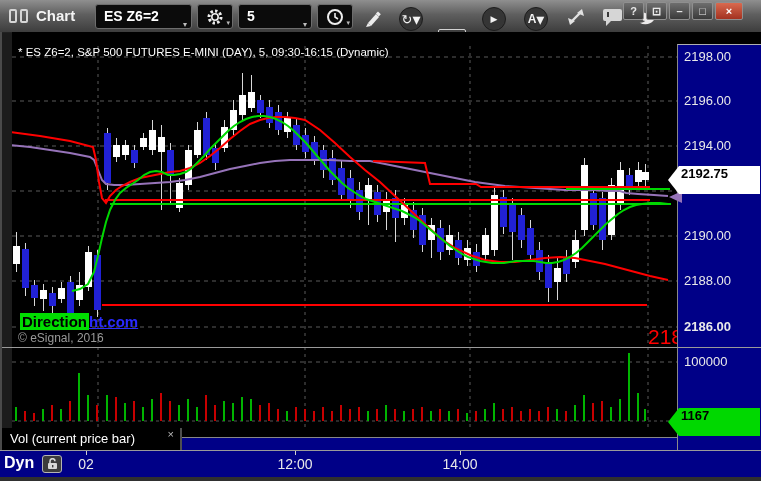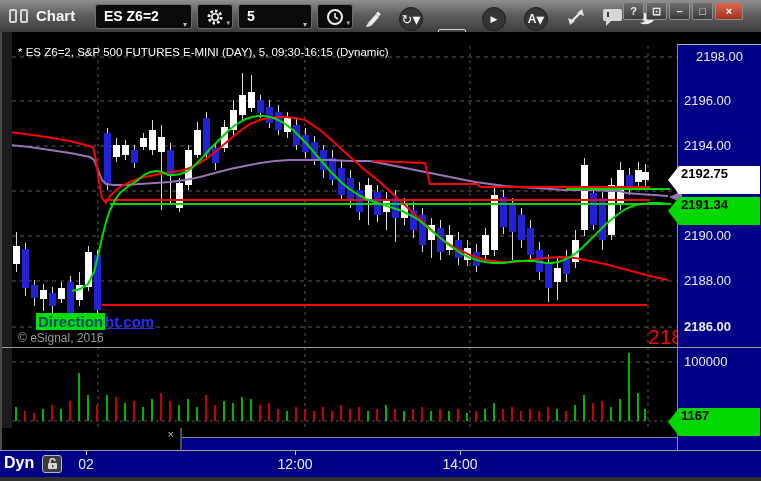--- a/index.html
+++ b/index.html
@@ -431,7 +431,7 @@
     </div>
   <div id="bottom-frame"></div>
 
-<div class="axis-label" style="top: 49px; margin-left: 12px;">2198.00</div>
+<div class="axis-label" style="top: 49px;">2198.00</div>
     <div class="axis-label" style="top: 93px;">2196.00</div>
     <div class="axis-label" style="top: 138px;">2194.00</div>
     <div class="axis-label" style="top: 228px;">2190.00</div>

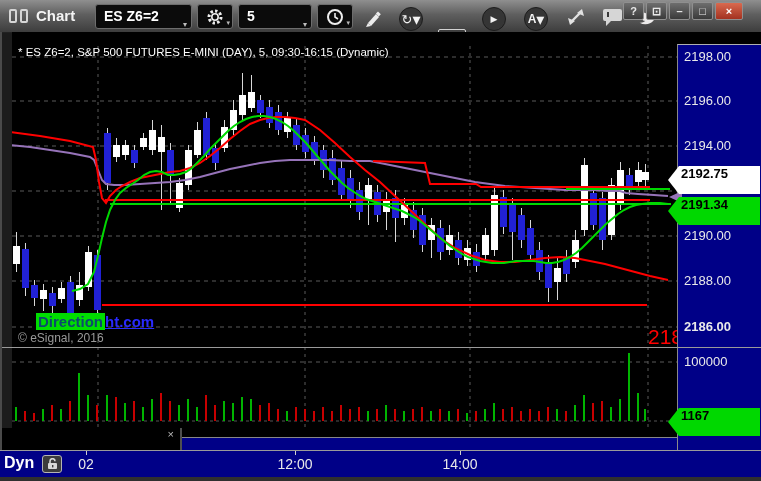--- a/index.html
+++ b/index.html
@@ -439,7 +439,6 @@
     <div class="axis-label" style="top: 319px; font-weight: bold;">2186.00</div>
     <div class="axis-label" style="top: 354px;">100000</div>
     <div class="badge" style="top: 166px; background: rgb(255, 255, 255);">2192.75</div>
-    <div class="badge" style="top: 197px; background: rgb(0, 216, 0);">2191.34</div>
     <div class="badge" style="top: 408px; background: rgb(0, 216, 0);">1167</div>
   </div>
 

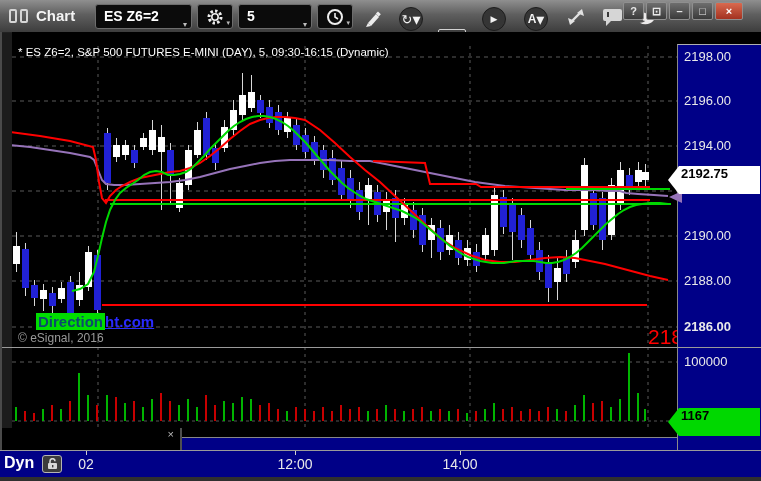--- a/index.html
+++ b/index.html
@@ -41,7 +41,7 @@
   #red-level-label{position:absolute;left:636px;top:293px;color:#ff0000;font-size:21px;}
   #chart-heading{position:absolute;left:6px;top:14px;color:#fff;font-size:11.5px;}
   #watermark{position:absolute;left:8px;top:281px;font-size:15px;font-weight:bold;white-space:nowrap;}
-  #watermark .wm1{background:#00dd00;color:#0c4a6e;padding:0 2px;margin-left:16px;}
+  #watermark .wm1{background:#00dd00;color:#000000;padding:0 2px;}
   #watermark .wm2{color:#2a2aff;text-decoration:underline;}
   #copyright{position:absolute;left:6px;top:299px;color:#999;font-size:12px;}
   #pane-divider{position:absolute;left:2px;top:347px;width:759px;height:1px;background:#9a9a9a;z-index:3;}

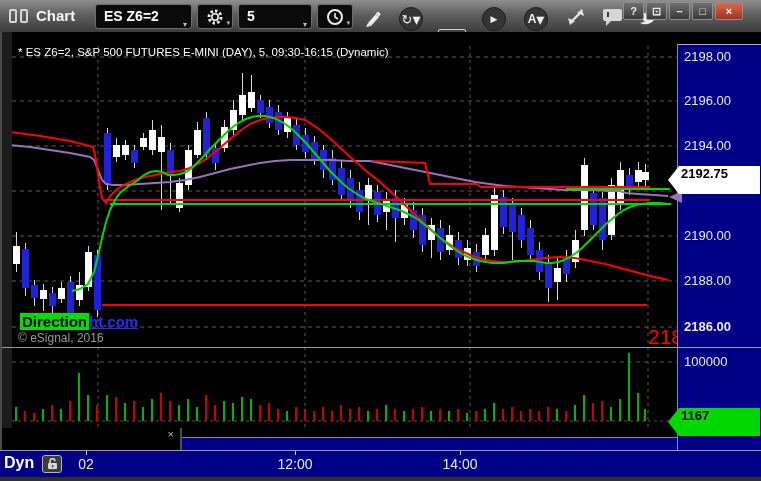--- a/index.html
+++ b/index.html
@@ -409,6 +409,7 @@
 
   <div id="tab-strip"></div>
   <div id="vol-tab">
+    <span>Vol (current price bar)</span>
     <span id="vol-tab-close">×</span>
   </div>
 

